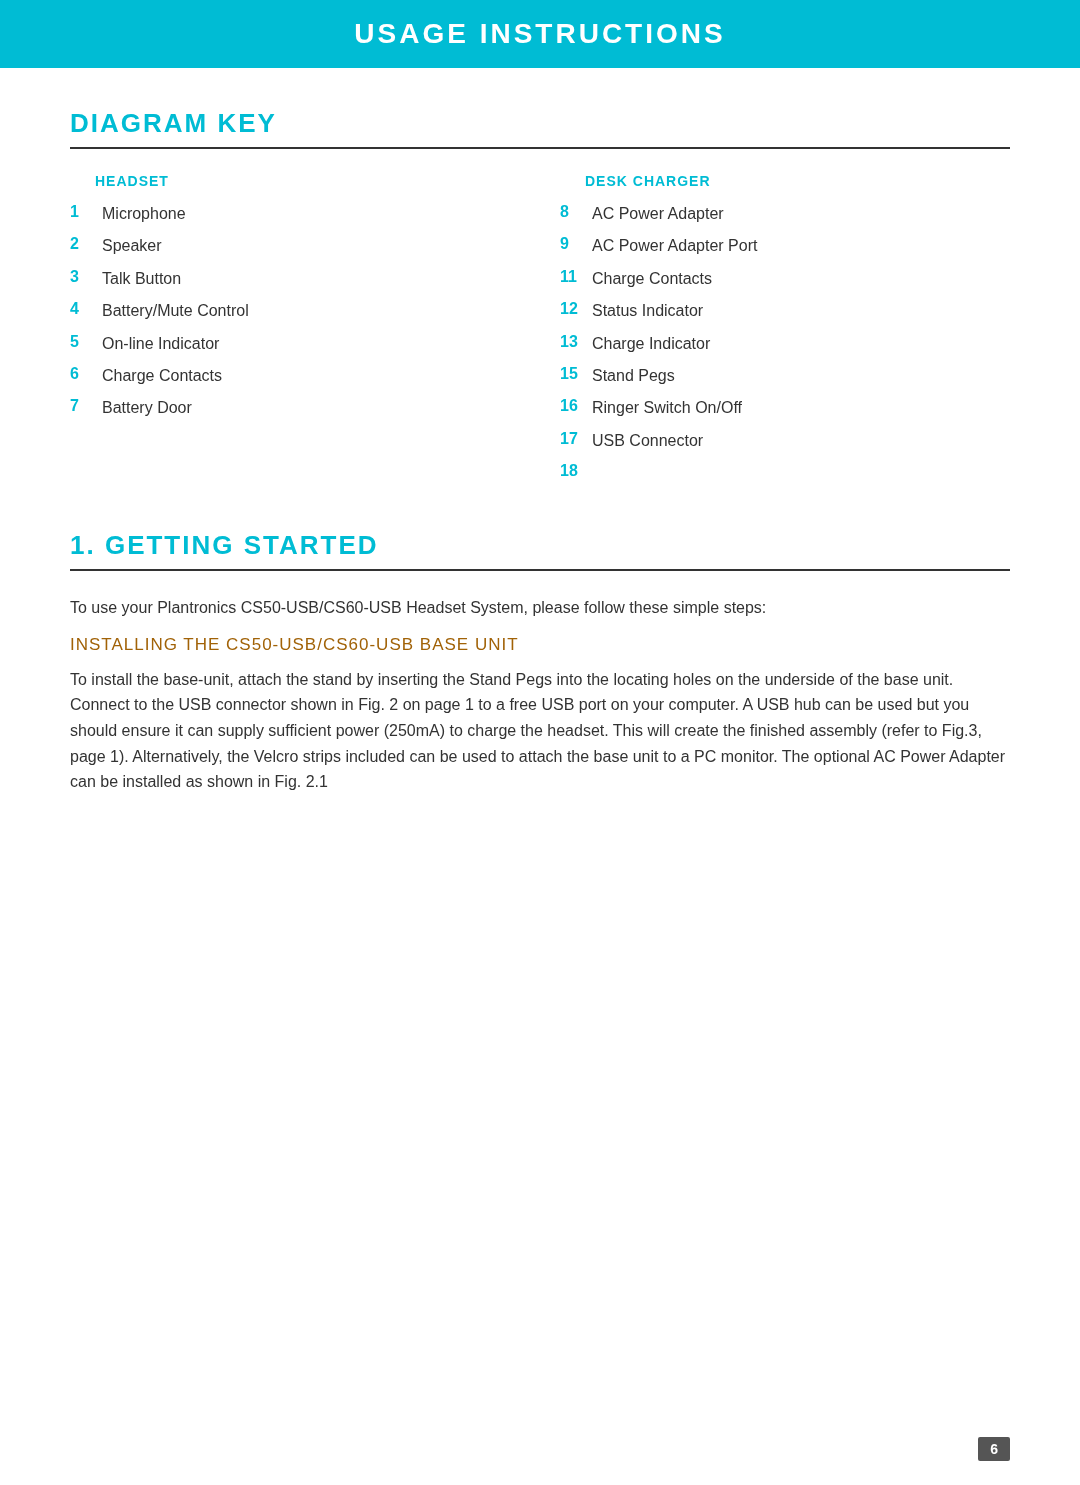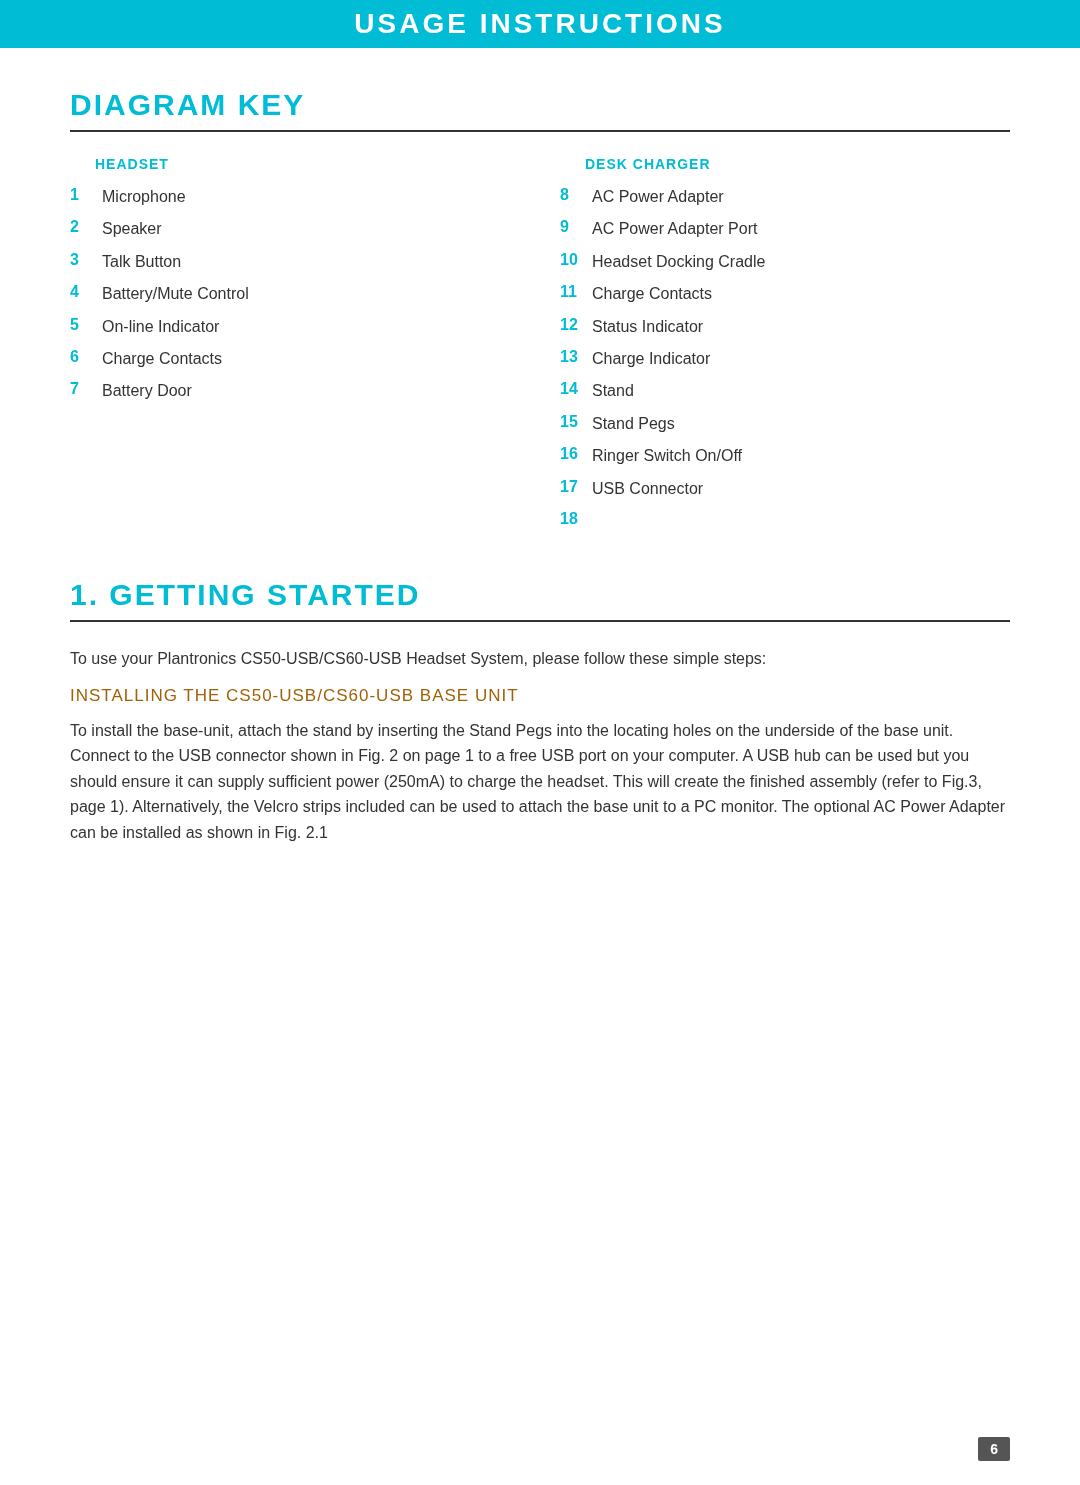--- a/index.html
+++ b/index.html
@@ -19,7 +19,7 @@
     .page-header {
       background-color: #00bcd4;
       width: 100%;
-      padding: 8px 0;
+      padding: 18px 0;
       text-align: center;
     }
 

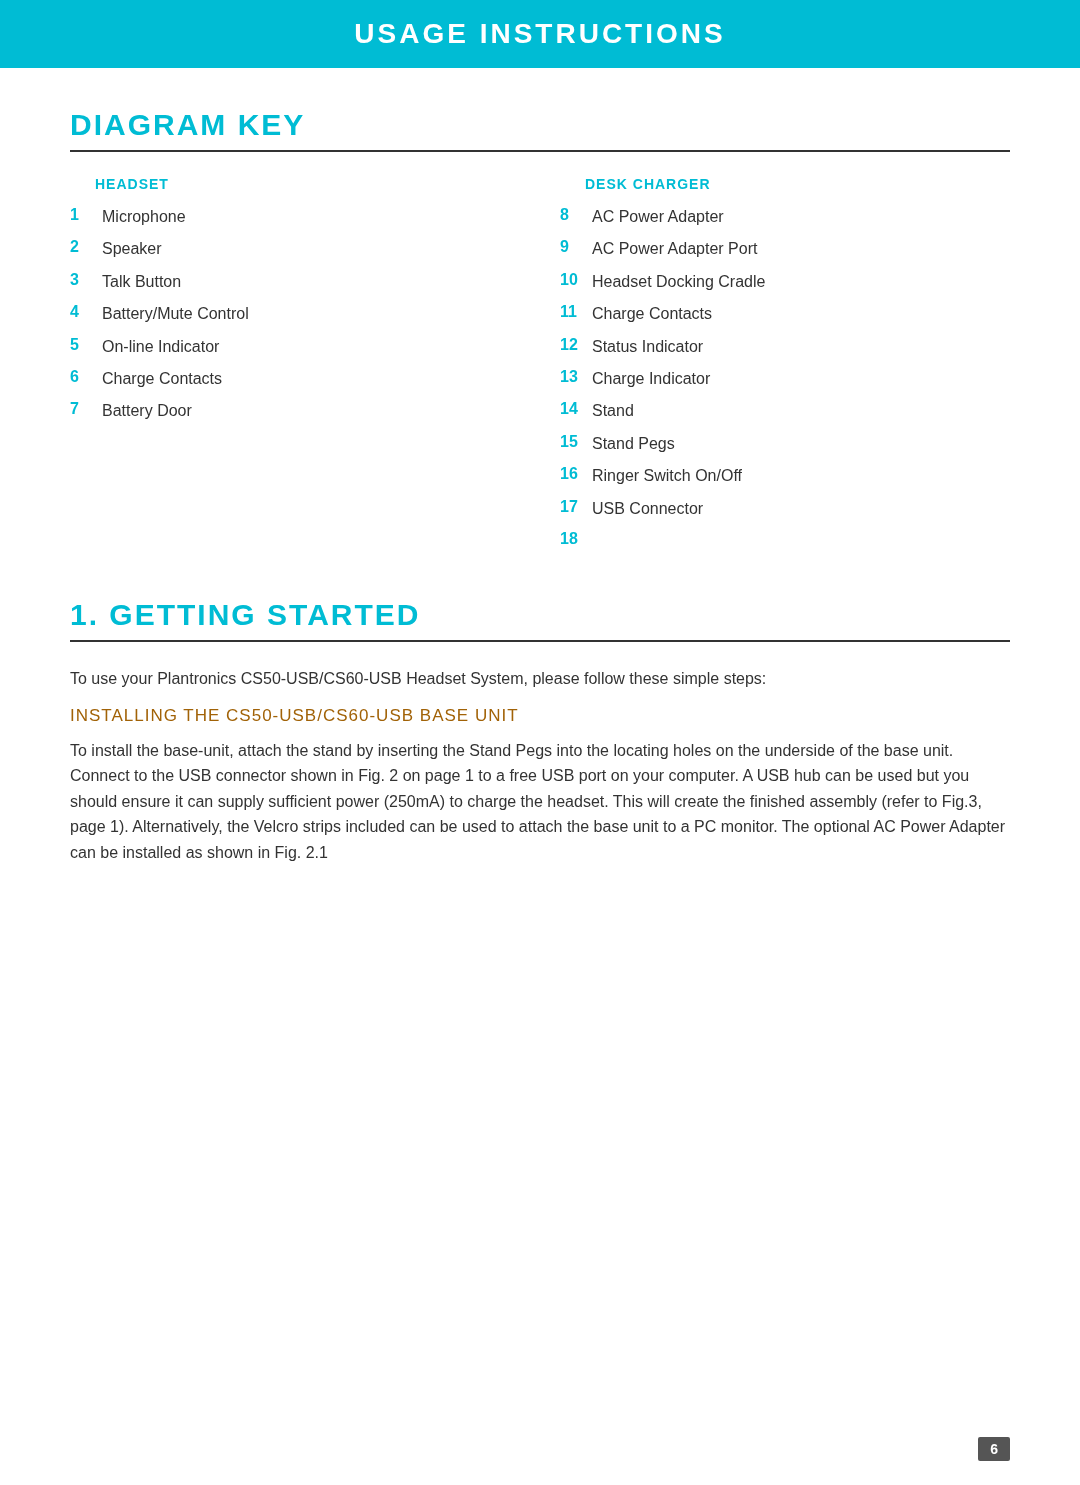--- a/index.html
+++ b/index.html
@@ -37,7 +37,7 @@
 
     .section-title {
       color: #00bcd4;
-      font-size: 30px;
+      font-size: 26px;
       font-weight: 900;
       letter-spacing: 2px;
       text-transform: uppercase;

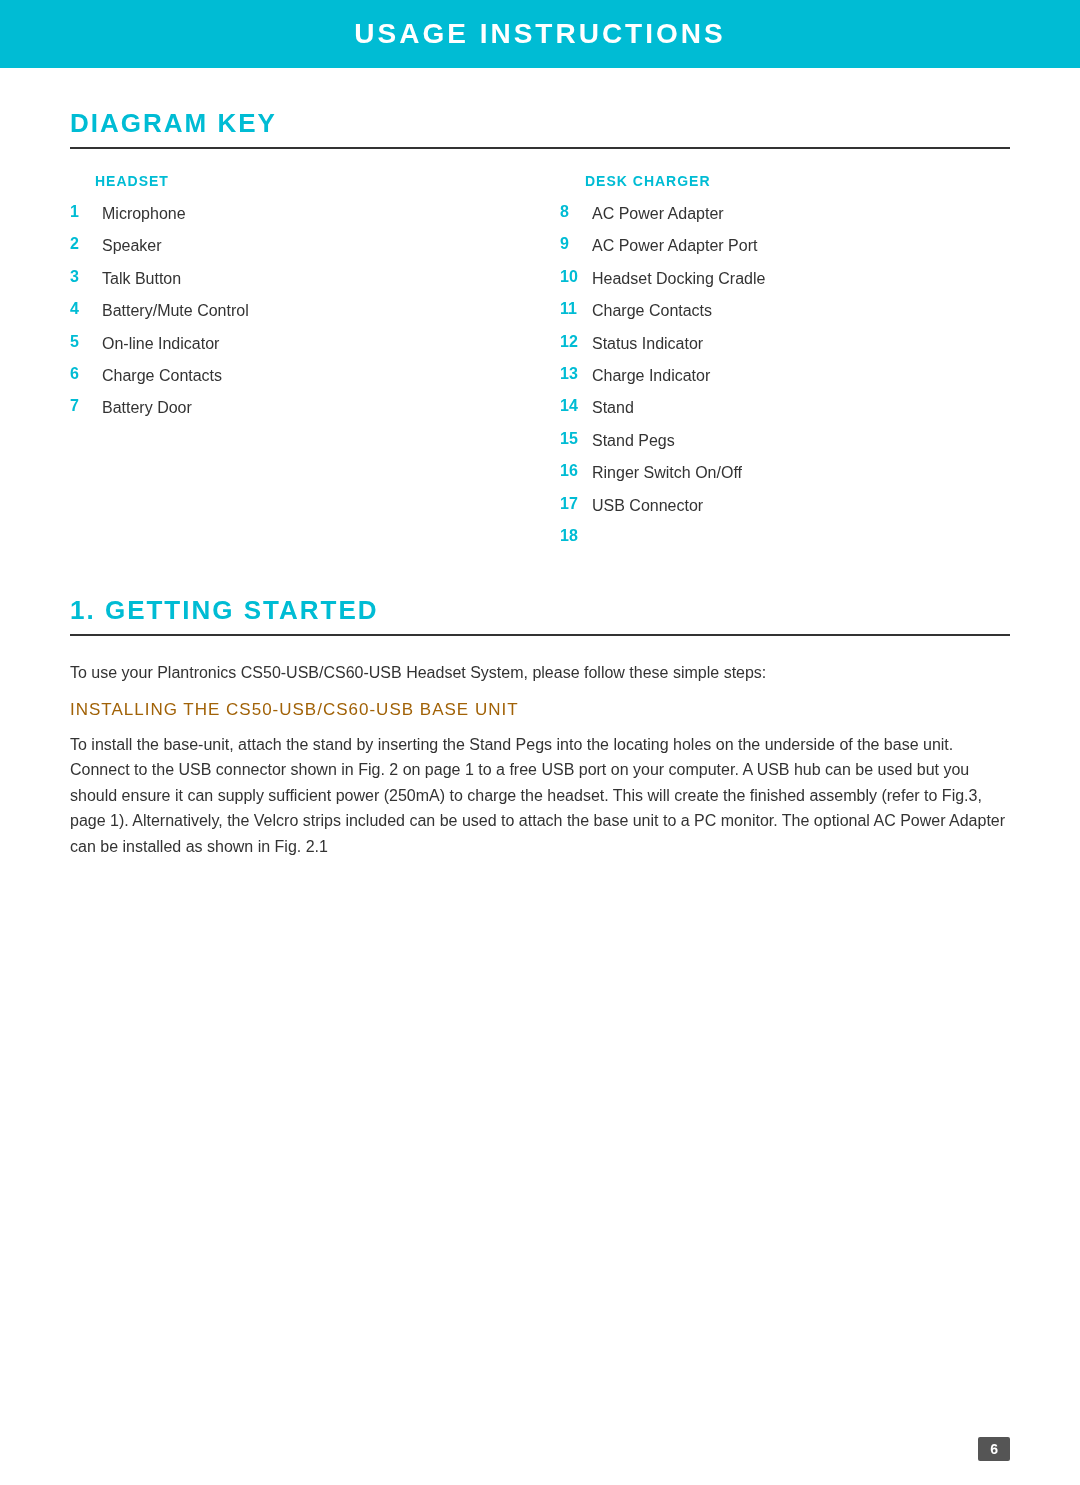--- a/index.html
+++ b/index.html
@@ -201,10 +201,6 @@
               <span class="item-label">AC Power Adapter Port</span>
             </div>
             <div class="diagram-item">
-              <span class="item-number">10</span>
-              <span class="item-label">Headset Docking Cradle</span>
-            </div>
-            <div class="diagram-item">
               <span class="item-number">11</span>
               <span class="item-label">Charge Contacts</span>
             </div>

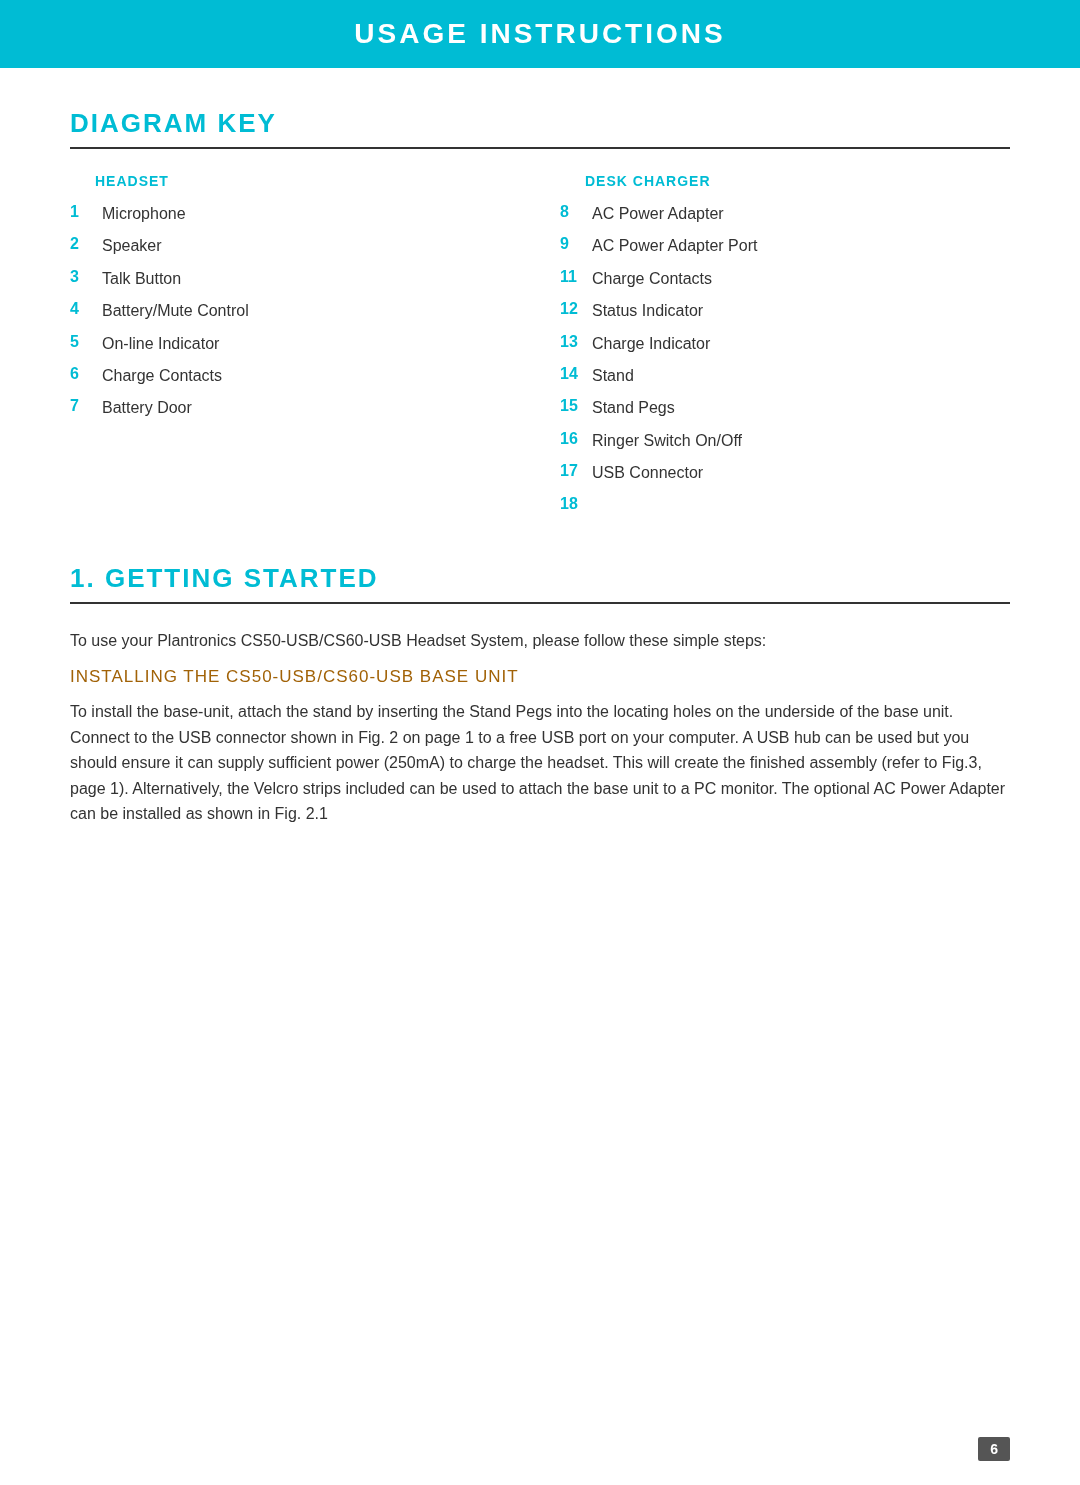--- a/index.html
+++ b/index.html
@@ -213,10 +213,6 @@
               <span class="item-label">Charge Indicator</span>
             </div>
             <div class="diagram-item">
-              <span class="item-number">14</span>
-              <span class="item-label">Stand</span>
-            </div>
-            <div class="diagram-item">
               <span class="item-number">15</span>
               <span class="item-label">Stand Pegs</span>
             </div>

